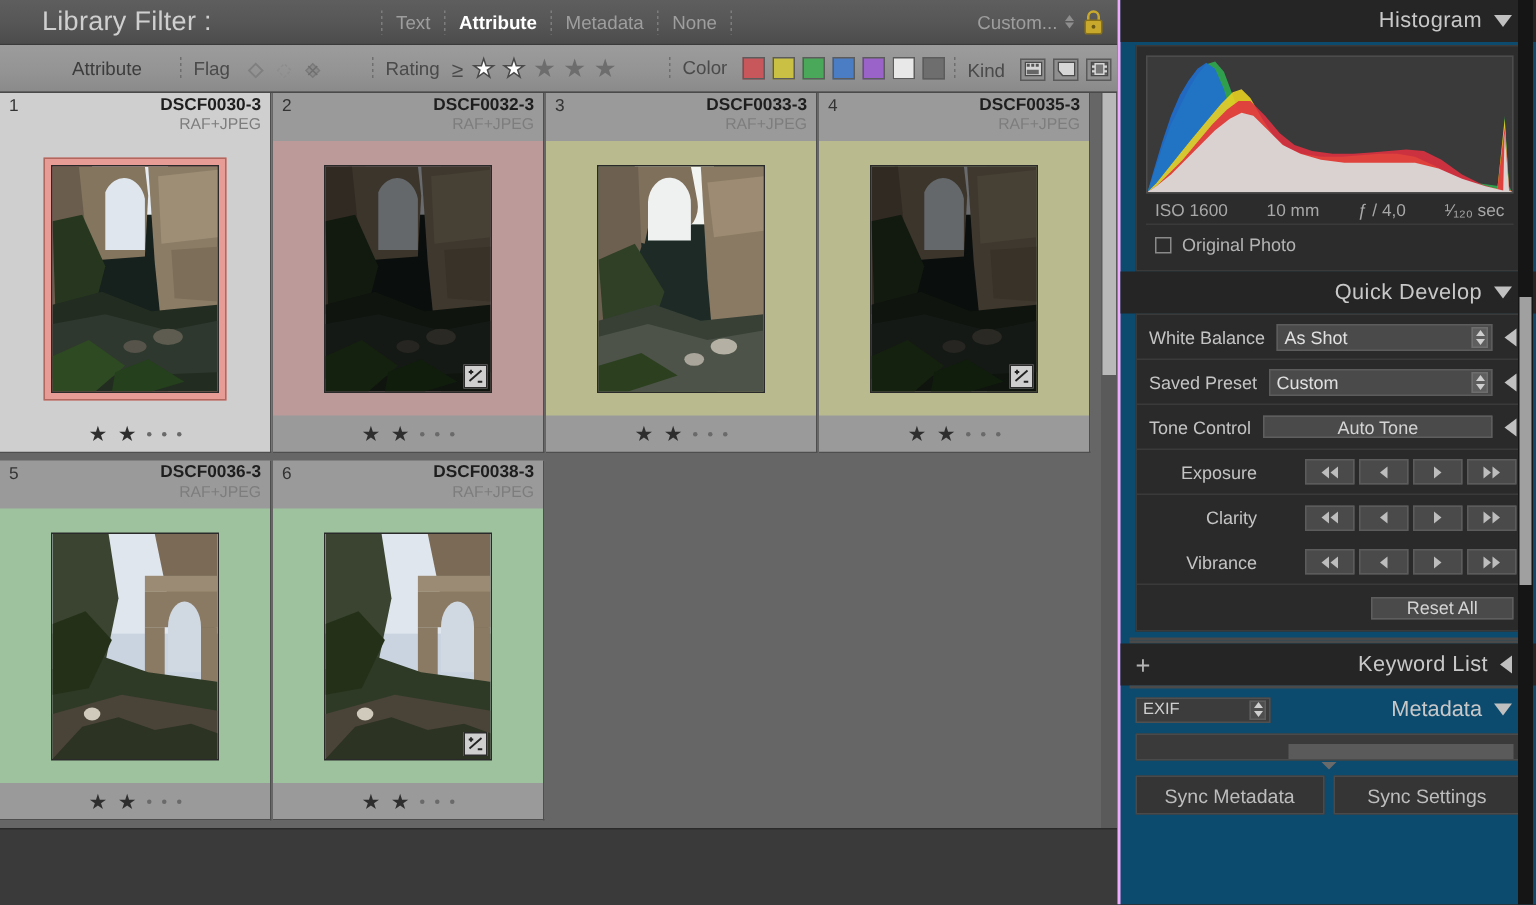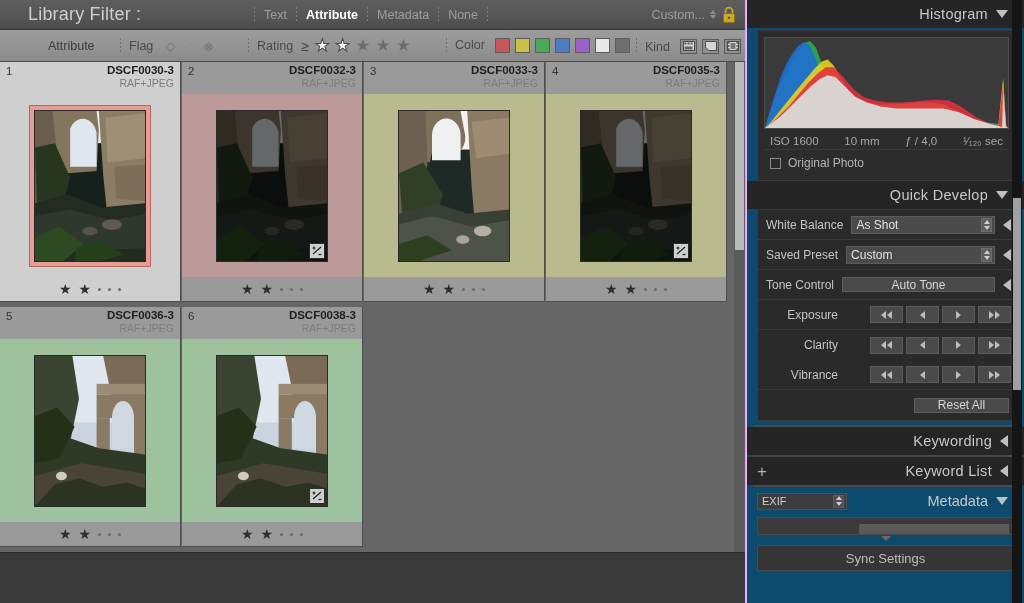--- a/index.html
+++ b/index.html
@@ -652,10 +652,6 @@
 
     <div class="hr2" style="margin-top:4px;"></div>
 
-    <div class="panel-title">
-      <span>Keywording</span>
-      <span class="tri-l"></span>
-    </div>
     <div class="hr2"></div>
 
     <div class="panel-title">

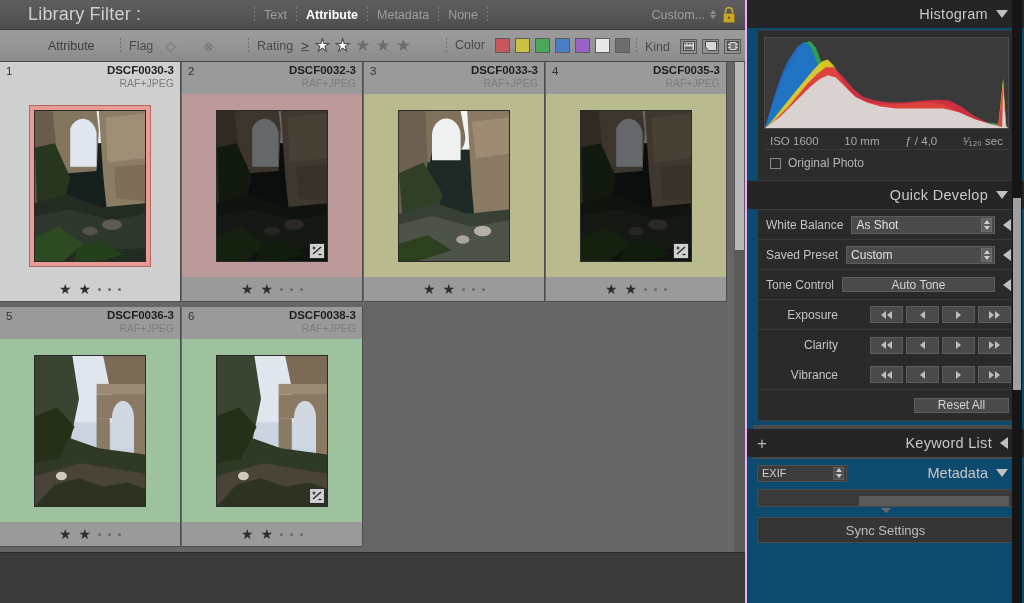--- a/index.html
+++ b/index.html
@@ -678,6 +678,7 @@
     <div id="caret"></div>
 
     <div id="sync-row">
+      <span class="sync-btn">Sync Metadata</span>
       <span class="sync-btn">Sync Settings</span>
     </div>
 

